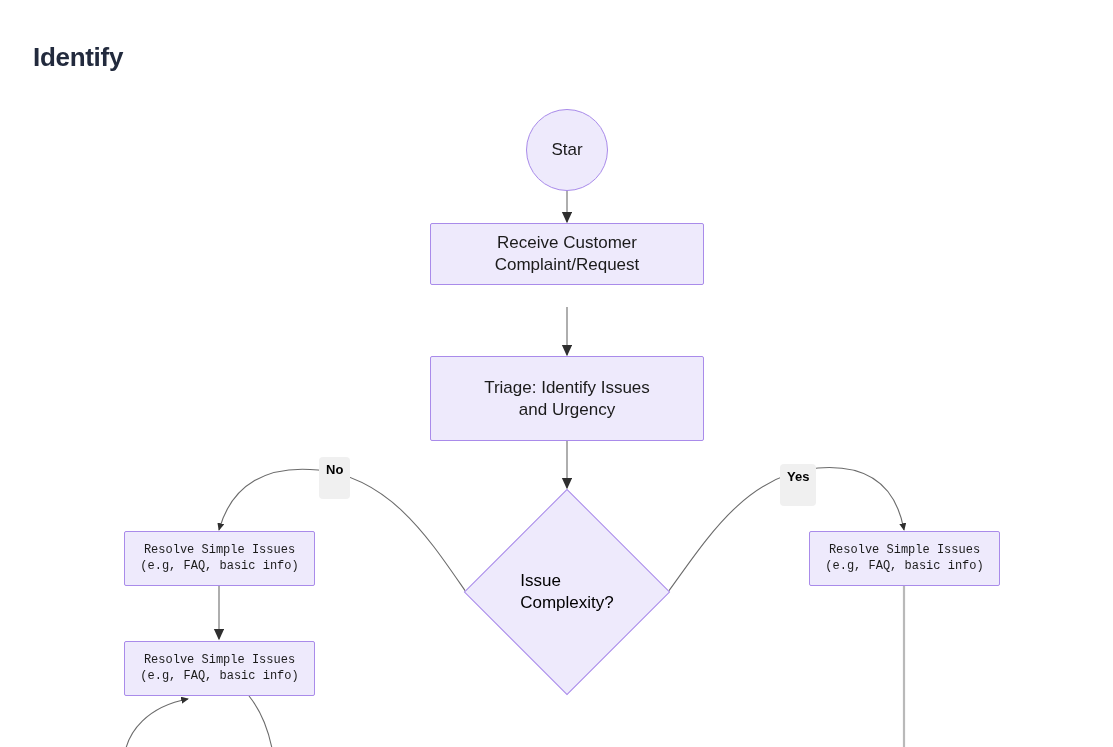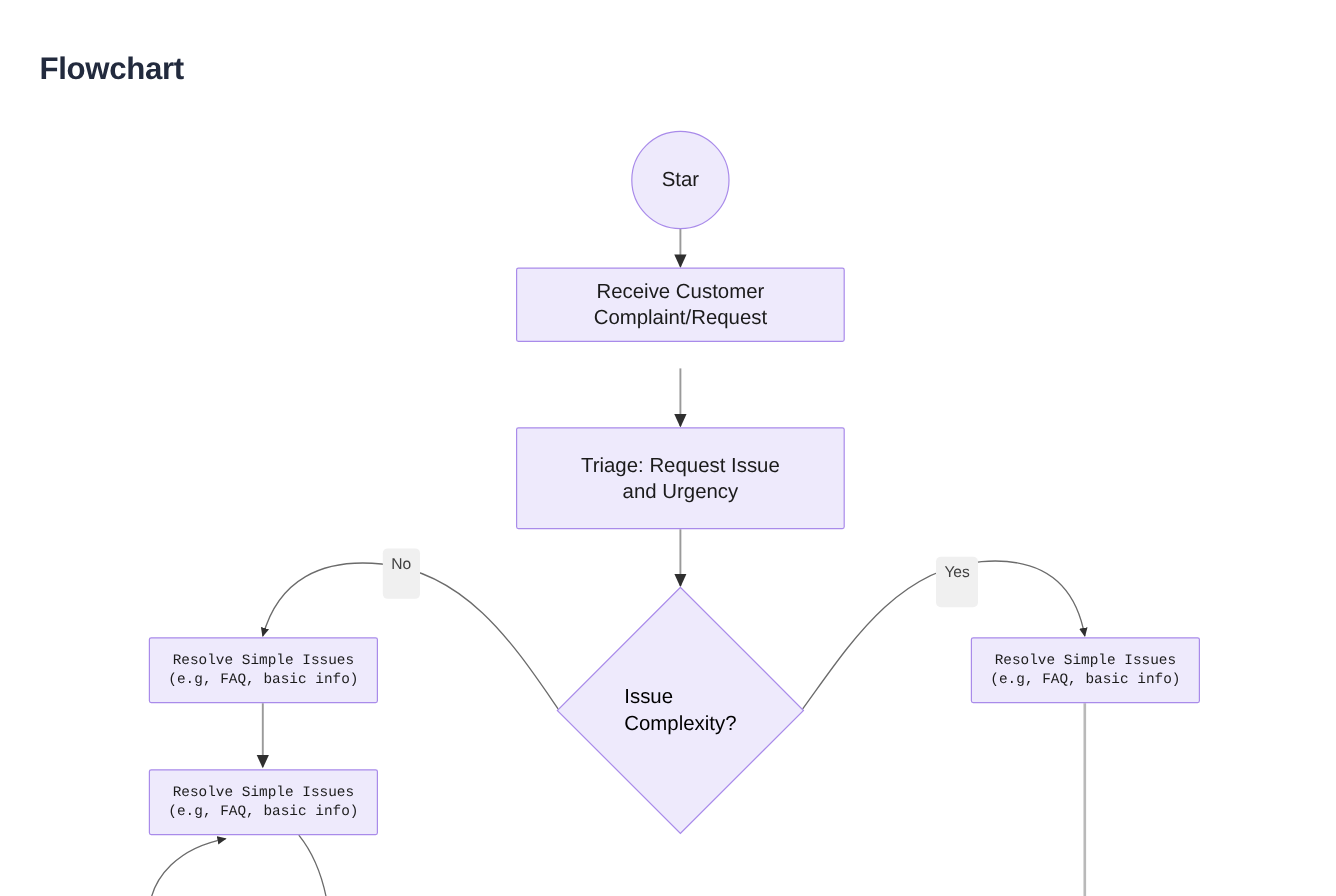--- a/index.html
+++ b/index.html
@@ -118,7 +118,7 @@
 </head>
 <body>
 
-<div id="page-title">Flowchart</div>
+<div id="page-title">Identify</div>
 
 <div id="canvas">
 

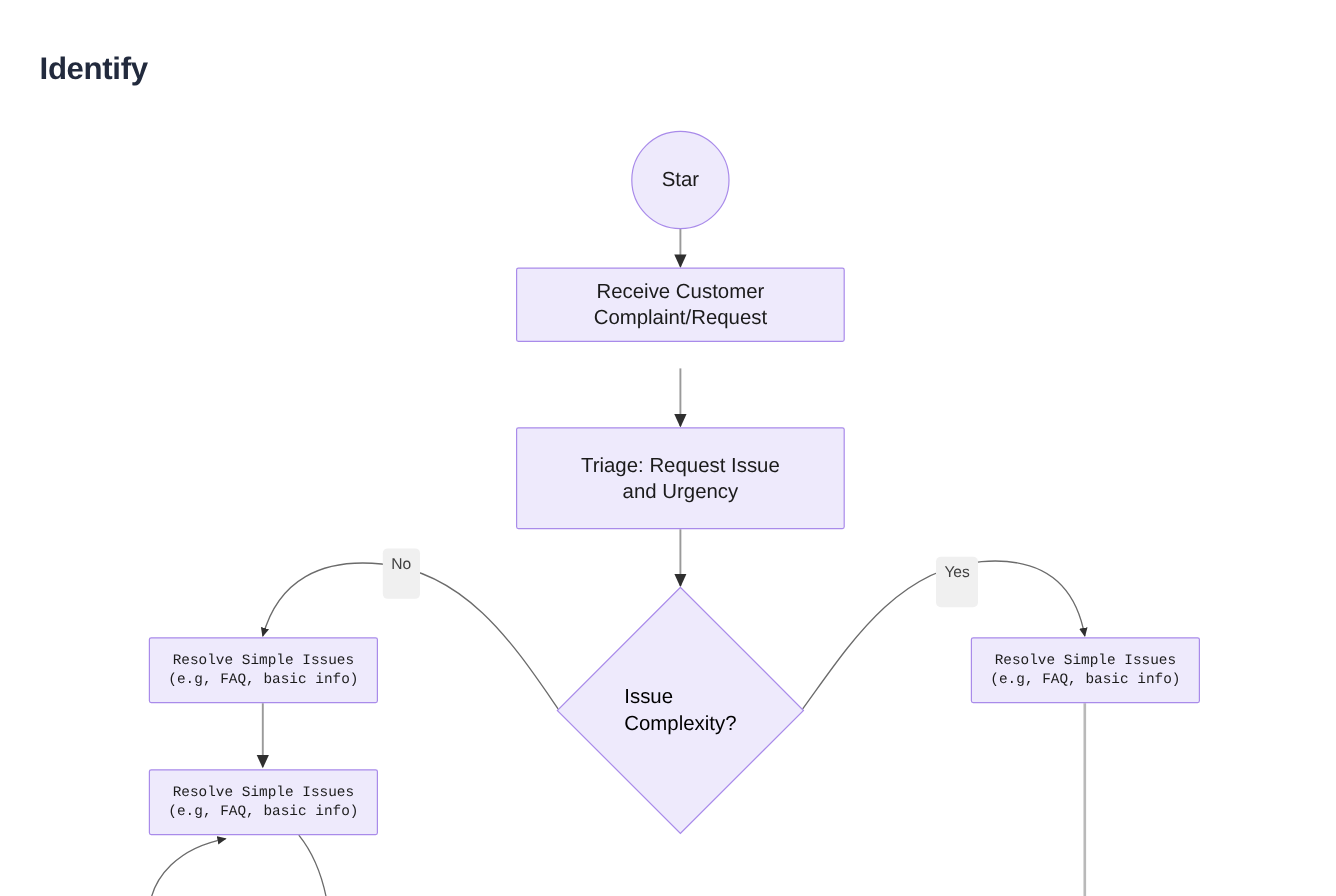--- a/index.html
+++ b/index.html
@@ -176,7 +176,7 @@
   </div>
 
   <div class="node node-rect" style="left:430px; top:356px; width:274px; height:85px;">
-    <span class="node-label label-lg">Triage: Request Issue
+    <span class="node-label label-lg">Triage: Identify Issues
 and Urgency</span>
   </div>
 

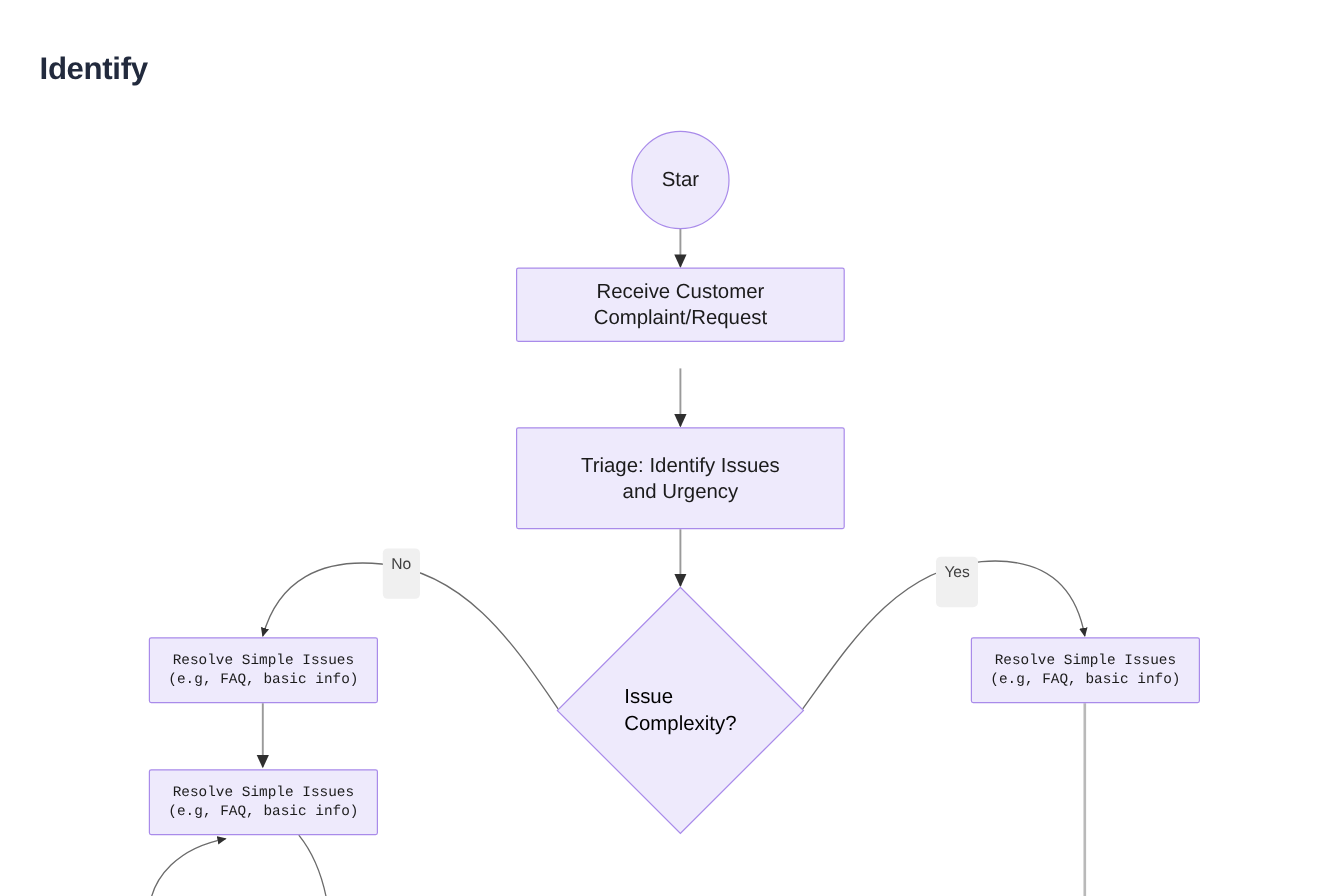--- a/index.html
+++ b/index.html
@@ -108,11 +108,12 @@
     position: absolute;
     background: #f0f0f0;
     border-radius: 4px;
-    color: #404040;
+    color: #000000;
     font-size: 13px;
     line-height: 1;
     padding: 6px 7px 23px 7px;
     white-space: nowrap;
+    font-weight: bold;
   }
 </style>
 </head>

